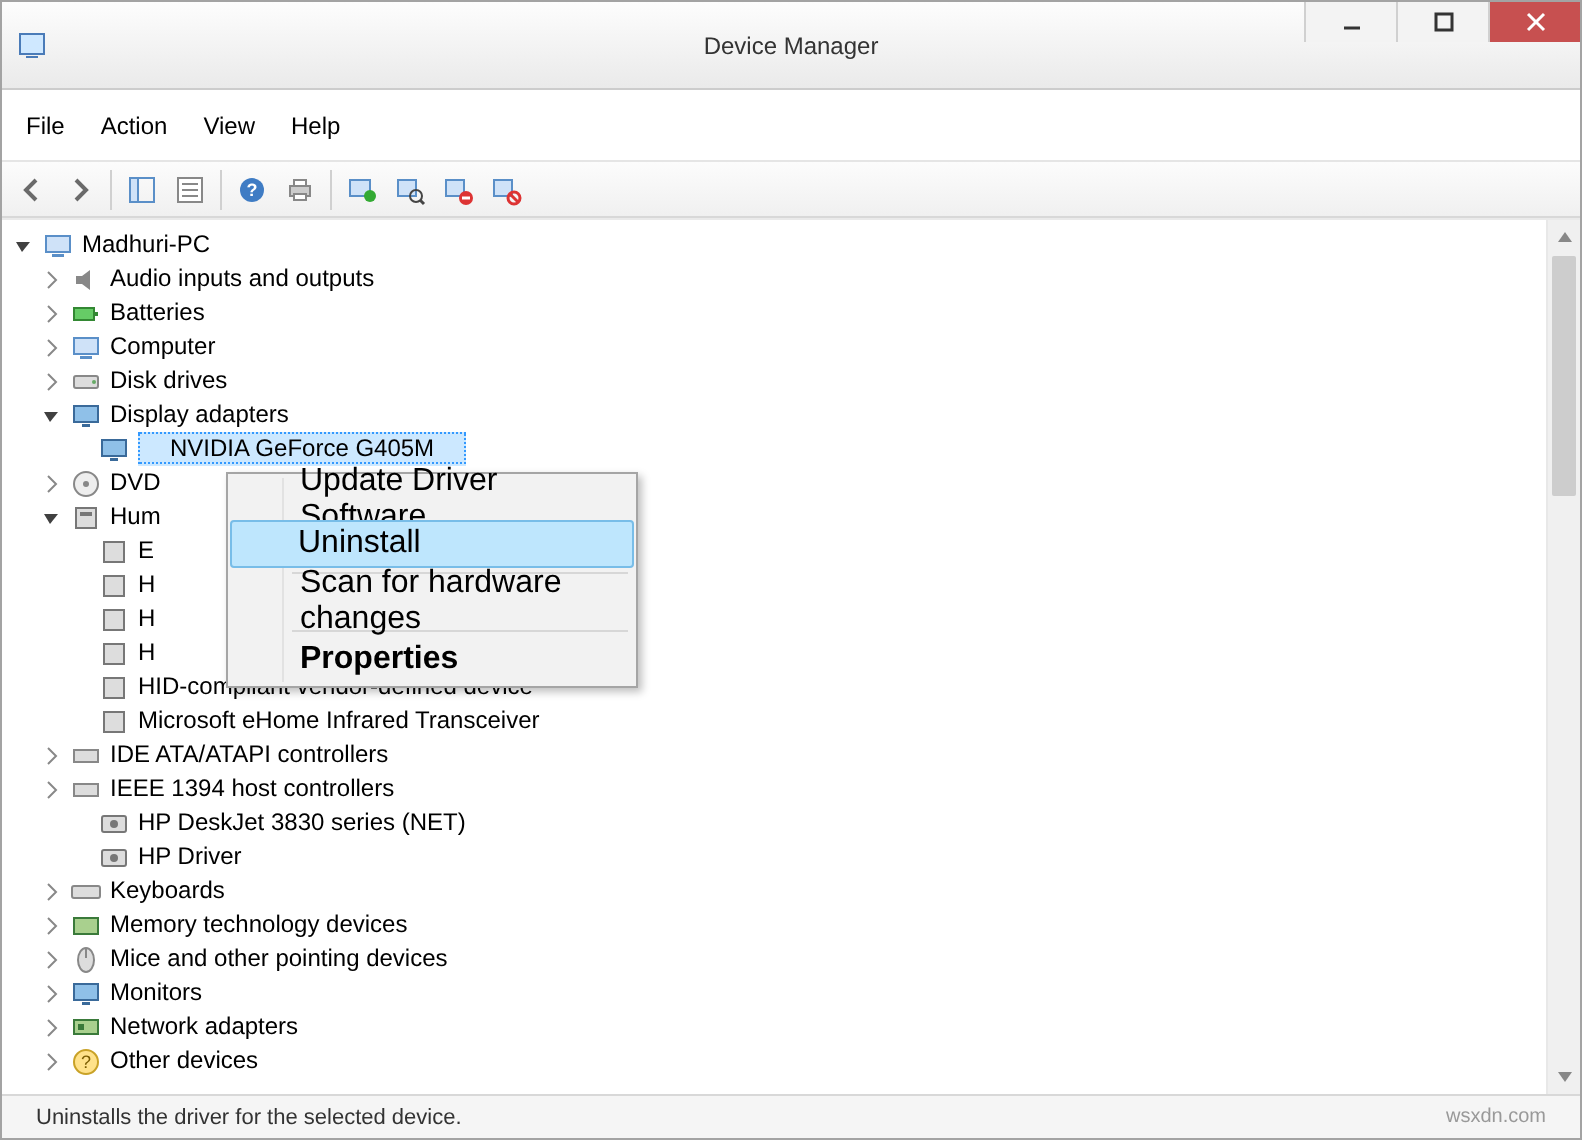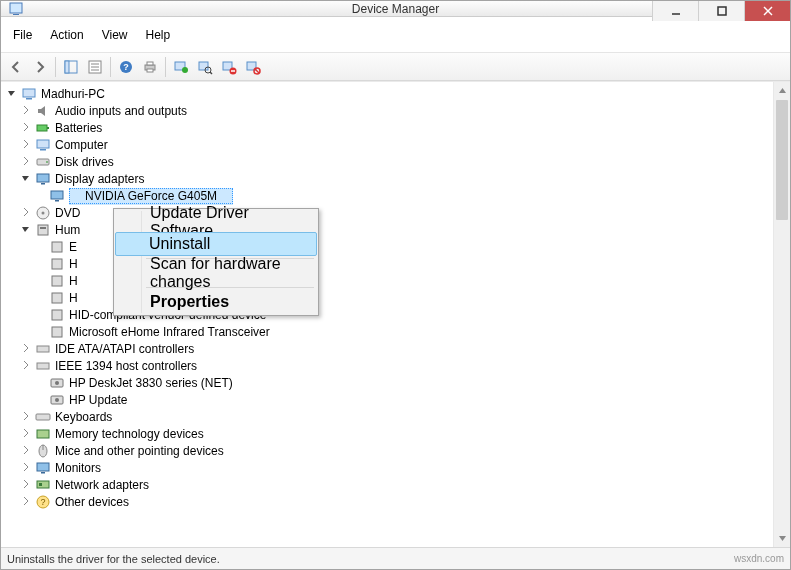--- a/index.html
+++ b/index.html
@@ -14,7 +14,7 @@
   }
   .window { width: 791px; height: 570px; display: flex; flex-direction: column; border: 1px solid #a3a3a3; }
   .titlebar {
-    height: 16px; display: flex; align-items: center;
+    height: 44px; display: flex; align-items: center;
     background: linear-gradient(#fdfdfd,#eaeaea);
     border-bottom: 1px solid #ccc;
     position: relative;

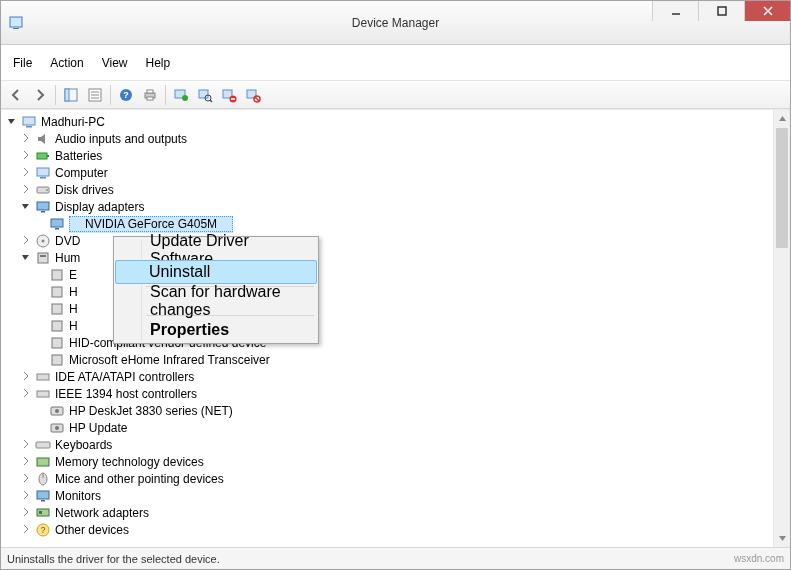--- a/index.html
+++ b/index.html
@@ -57,7 +57,7 @@
   .scrollbar .sbtn { height:17px; display:flex; align-items:center; justify-content:center; background:#f0f0f0;}
   .scrollbar .thumb { position:absolute; left:2px; right:2px; top:18px; height:120px; background:#cdcdcd; border-radius:1px;}
 
-  .node { display:flex; height:17px; white-space:nowrap;}
+  .node { display:flex; align-items:center; height:17px; white-space:nowrap;}
   .node .expander { width:14px; height:14px; display:flex; align-items:center; justify-content:center; color:#6b6b6b; font-size:11px; margin-right:0px;}
   .node .expander.exp-open { color:#404040;}
   .node .icon { width:16px; height:16px; margin:0 4px 0 2px; display:flex; align-items:center; justify-content:center;}

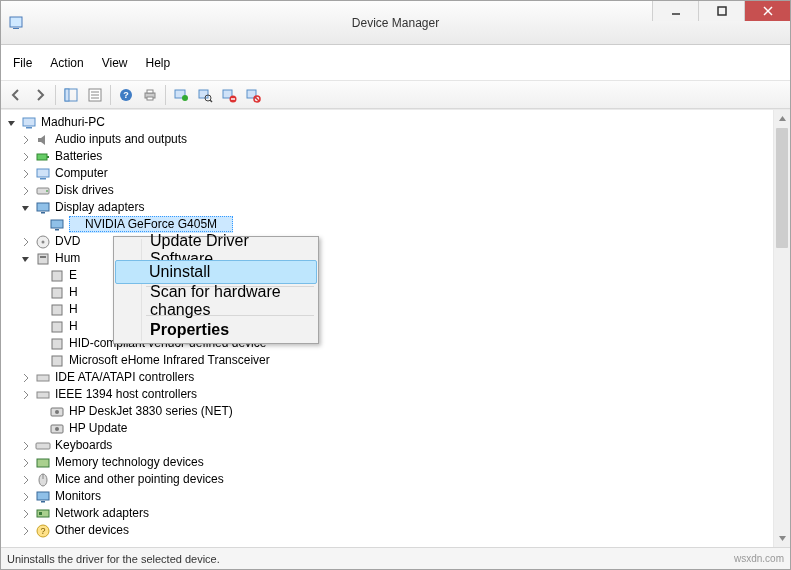--- a/index.html
+++ b/index.html
@@ -445,7 +445,7 @@
                 <circle cx="8" cy="8" r="2" fill="#777"></circle>
               </svg>
             </span>
-            <span>HP Update</span>
+            <span>HP Driver</span>
           </div>
 
         <div class="node">

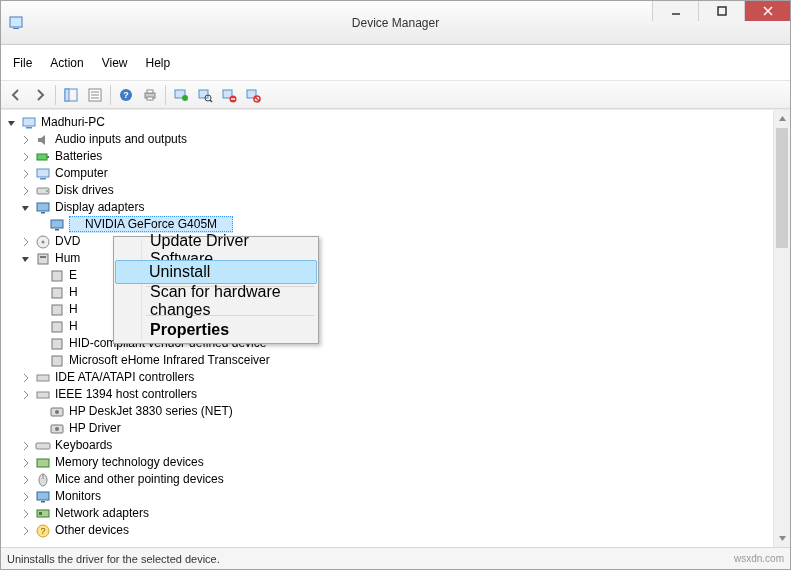--- a/index.html
+++ b/index.html
@@ -82,7 +82,7 @@
   .cm-item.bold { font-weight:bold; }
 
   .statusbar {
-    height: 22px; display:flex; align-items:center; padding:0 6px;
+    height: 22px; display:flex; align-items:center; padding:0 17px;
     border-top:1px solid #d8d8d8; font-size:11px; color:#333;
     background:#f5f5f5;
     justify-content: space-between;

